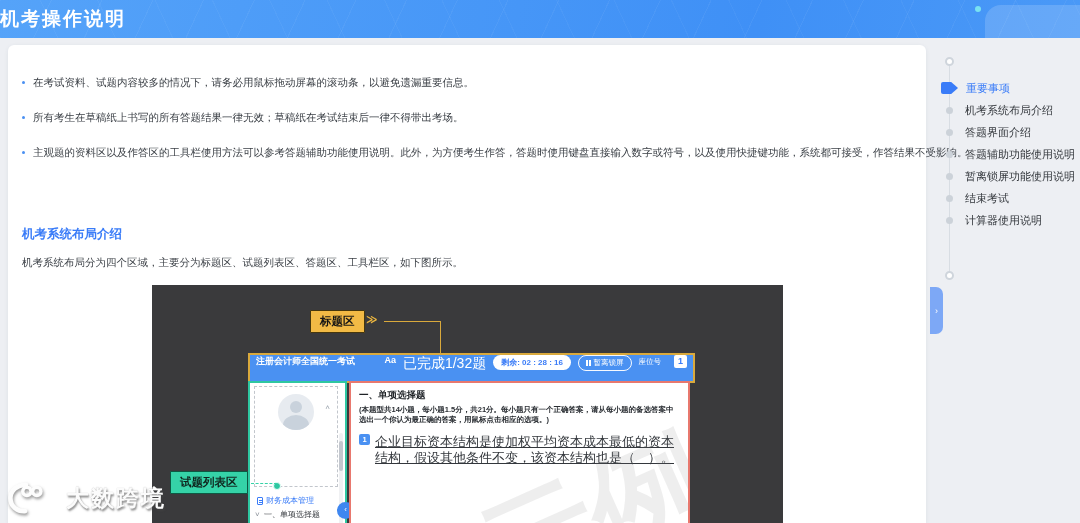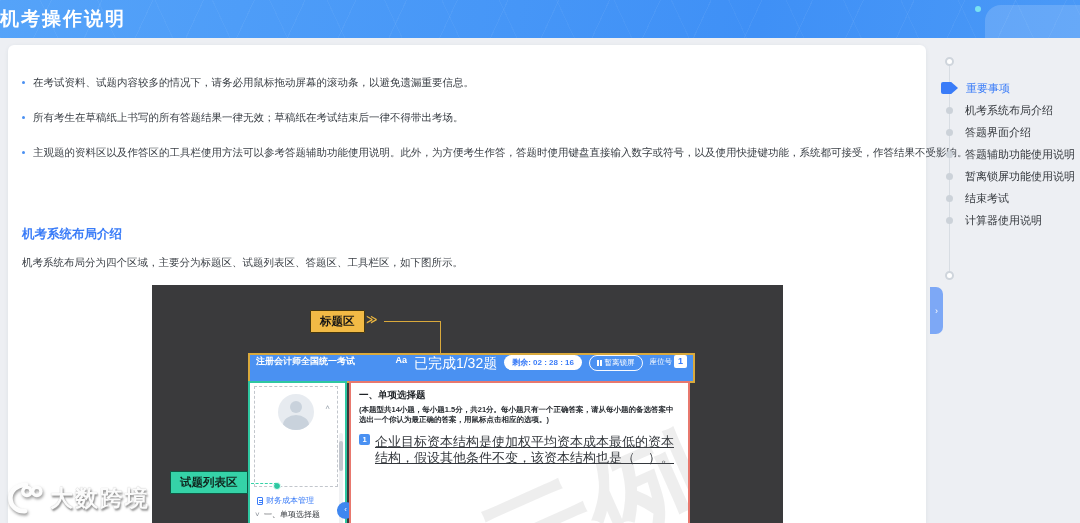--- a/index.html
+++ b/index.html
@@ -63,7 +63,7 @@
     padding:2px 7px; border-radius:9px; white-space:nowrap; display:flex; align-items:center; gap:3px; }
   .pause-bars { display:inline-flex; gap:1.5px; }
   .pause-bars i { width:1.5px; height:6px; background:#fff; display:block; }
-  .seat-wrap { display:flex; align-items:center; gap:2px; color:#fff; font-size:7.5px; white-space:nowrap; }
+  .seat-wrap { display:flex; align-items:center; gap:13px; color:#fff; font-size:7.5px; white-space:nowrap; }
   .seat-num { background:#fff; color:#3a7cf8; font-size:9px; font-weight:bold; width:13px; height:13px;
     border-radius:2px; text-align:center; line-height:13px; }
 

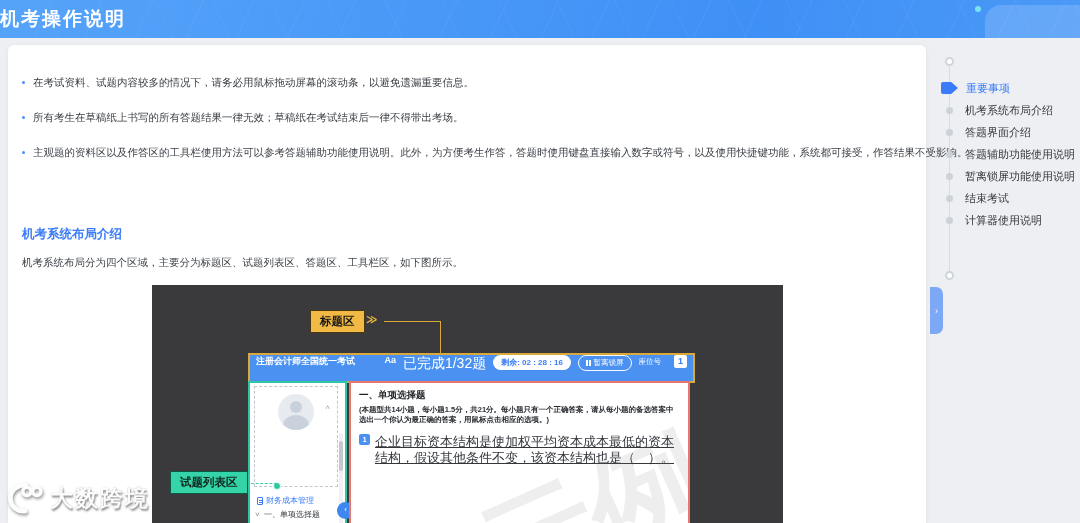--- a/index.html
+++ b/index.html
@@ -123,7 +123,7 @@
     display:flex; align-items:center; justify-content:center; cursor:pointer; }
 
   
-  .logo { position:absolute; left:6px; top:481px; display:flex; align-items:center; gap:6px; }
+  .logo { position:absolute; left:6px; top:481px; display:flex; align-items:center; gap:22px; }
   .logo svg { filter:drop-shadow(1px 2px 1.5px rgba(70,70,70,0.55)); }
   .logo-text { font-size:23px; font-weight:bold; color:#fbfbfb; letter-spacing:2px;
     text-shadow:1px 2px 2px rgba(70,70,70,0.6), 0 0 1px rgba(90,90,90,0.4); }

